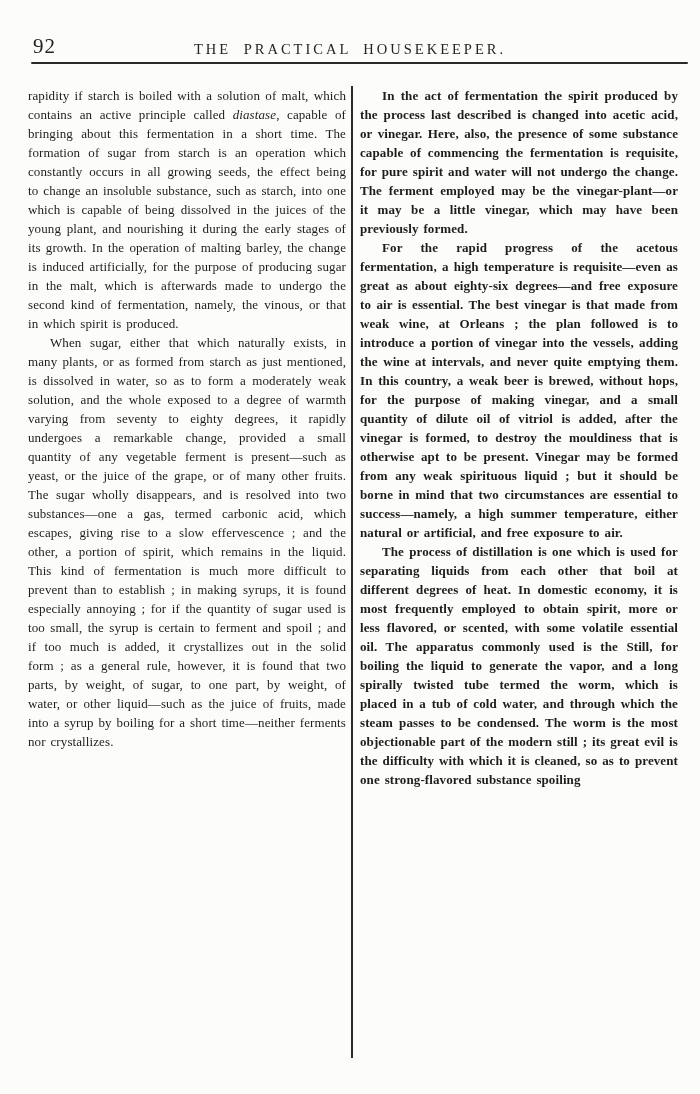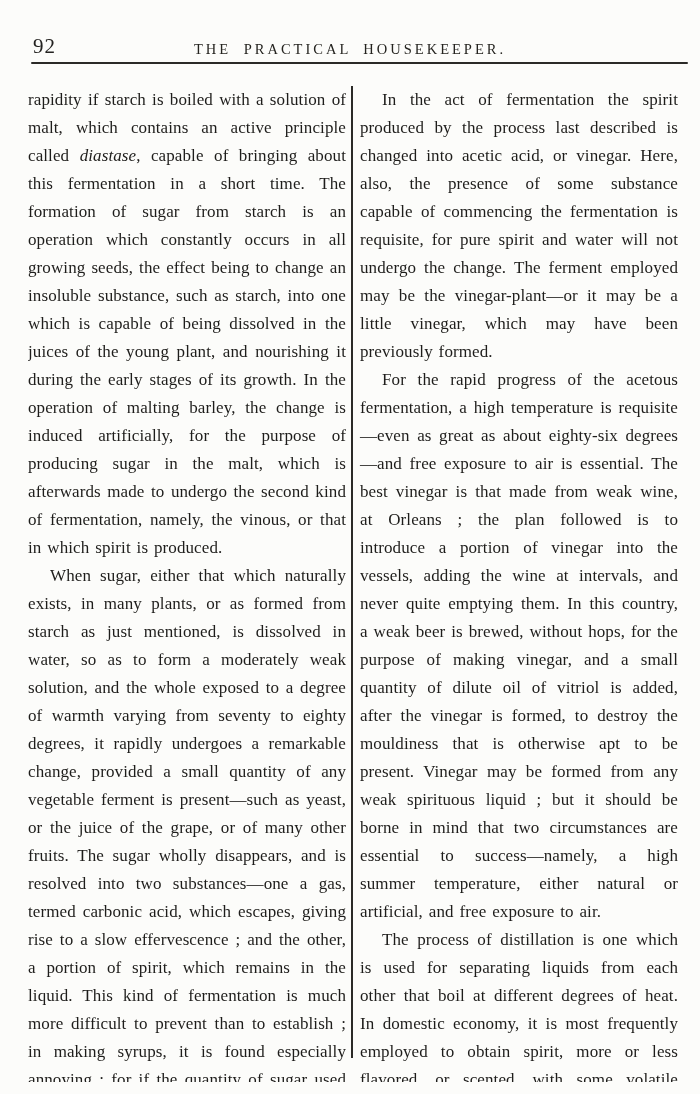--- a/index.html
+++ b/index.html
@@ -59,8 +59,8 @@
   .col {
     width: 318px;
     text-align: justify;
-    font-size: 17px;
-    line-height: 28px;
+    font-size: 13px;
+    line-height: 19px;
     word-spacing: 1.5px;
     letter-spacing: 0.1px;
   }

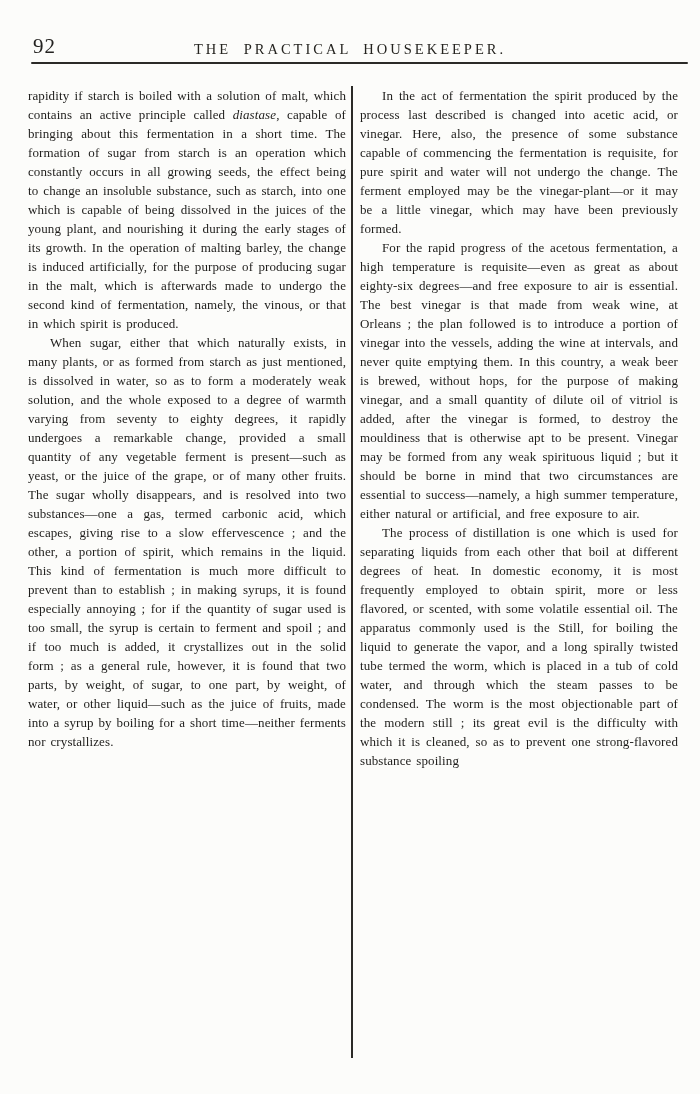--- a/index.html
+++ b/index.html
@@ -66,6 +66,7 @@
   }
   .col-right {
     flex: 1;
+    font-weight: bold;
   }
   .col-divider {
     width: 2px;

